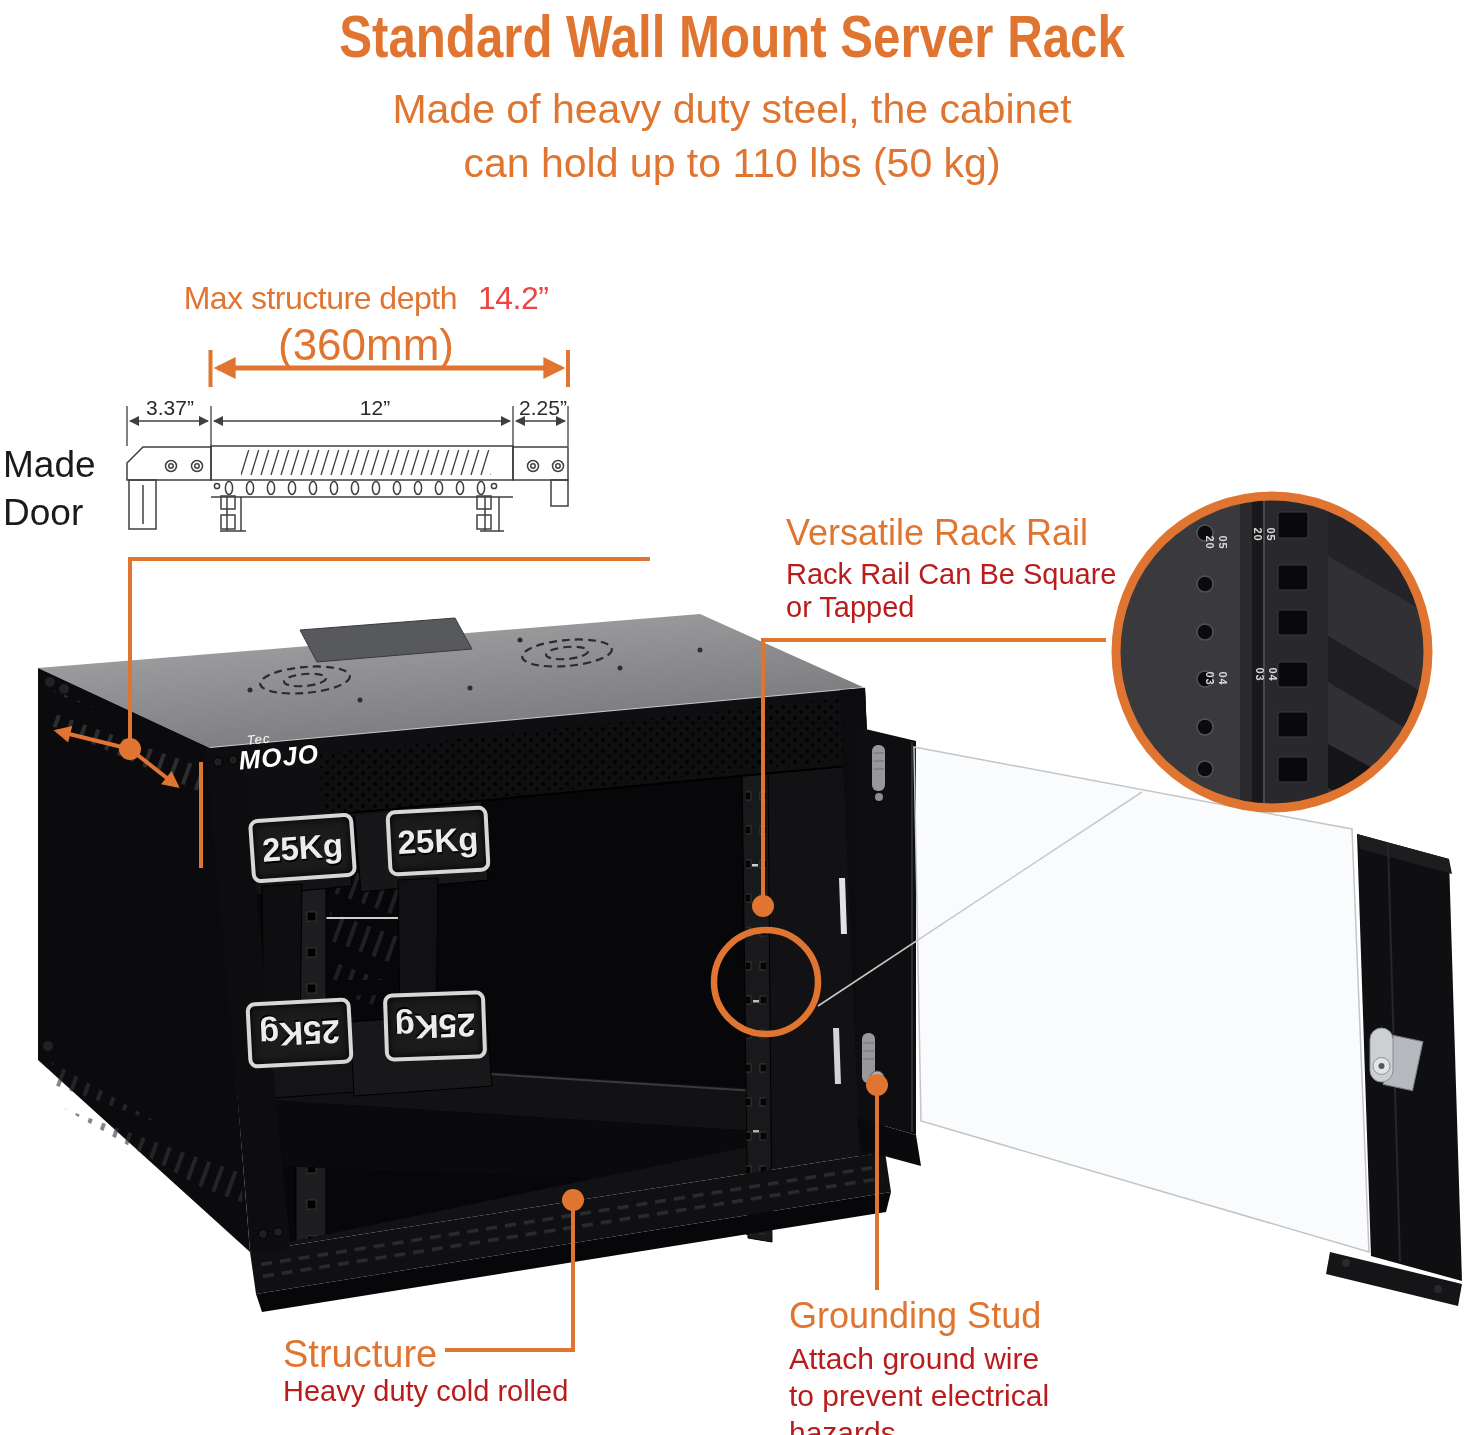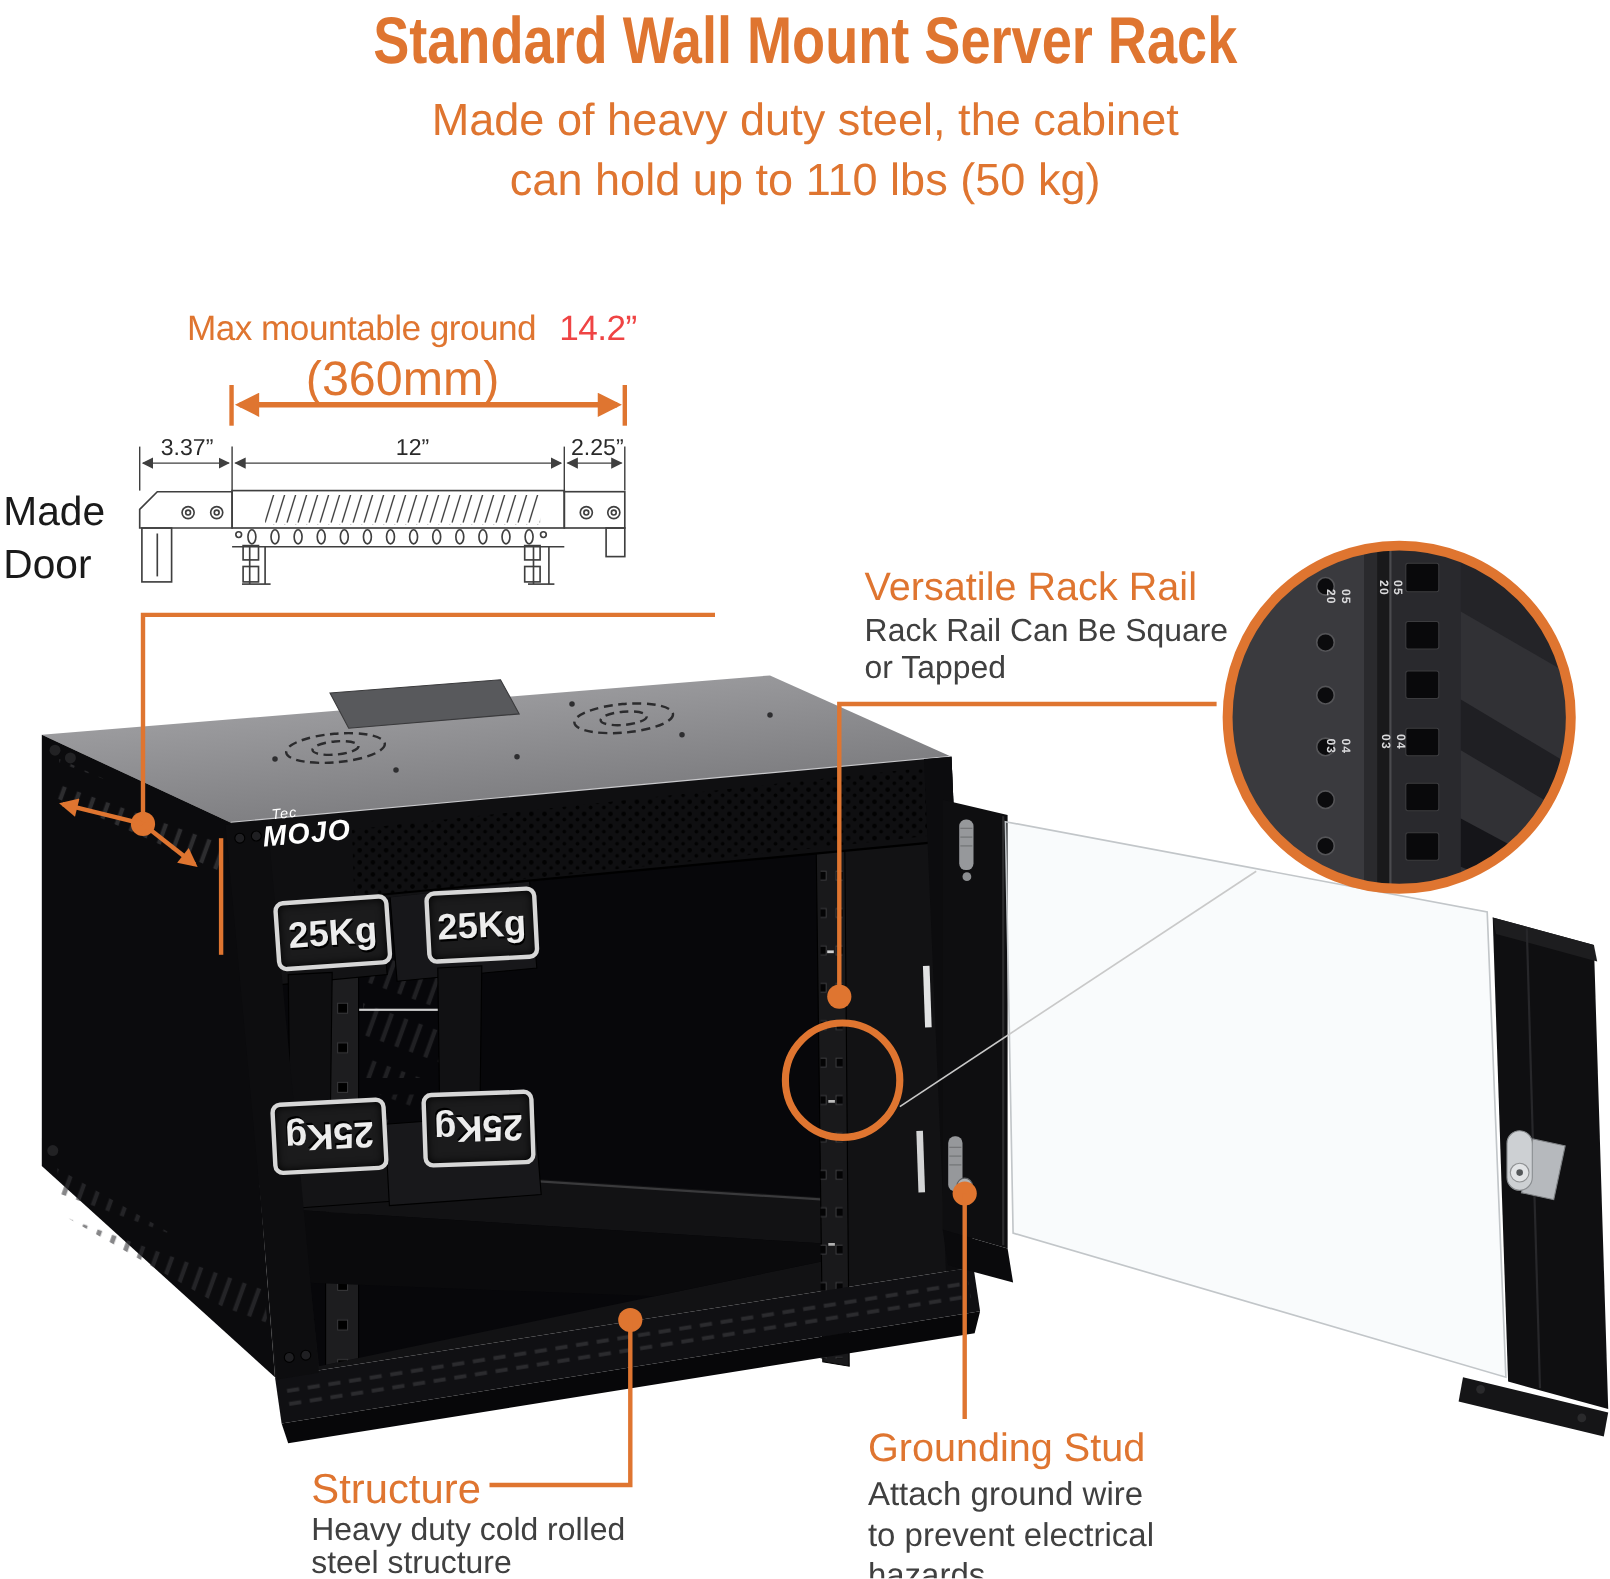--- a/index.html
+++ b/index.html
@@ -327,7 +327,7 @@
   </div>
 
   <div class="abs depth-wrap">
-    <span>Max mountable ground</span><span class="depth-val">14.2”</span>
+    <span>Max structure depth</span><span class="depth-val">14.2”</span>
   </div>
   <div class="abs mm">(360mm)</div>
 

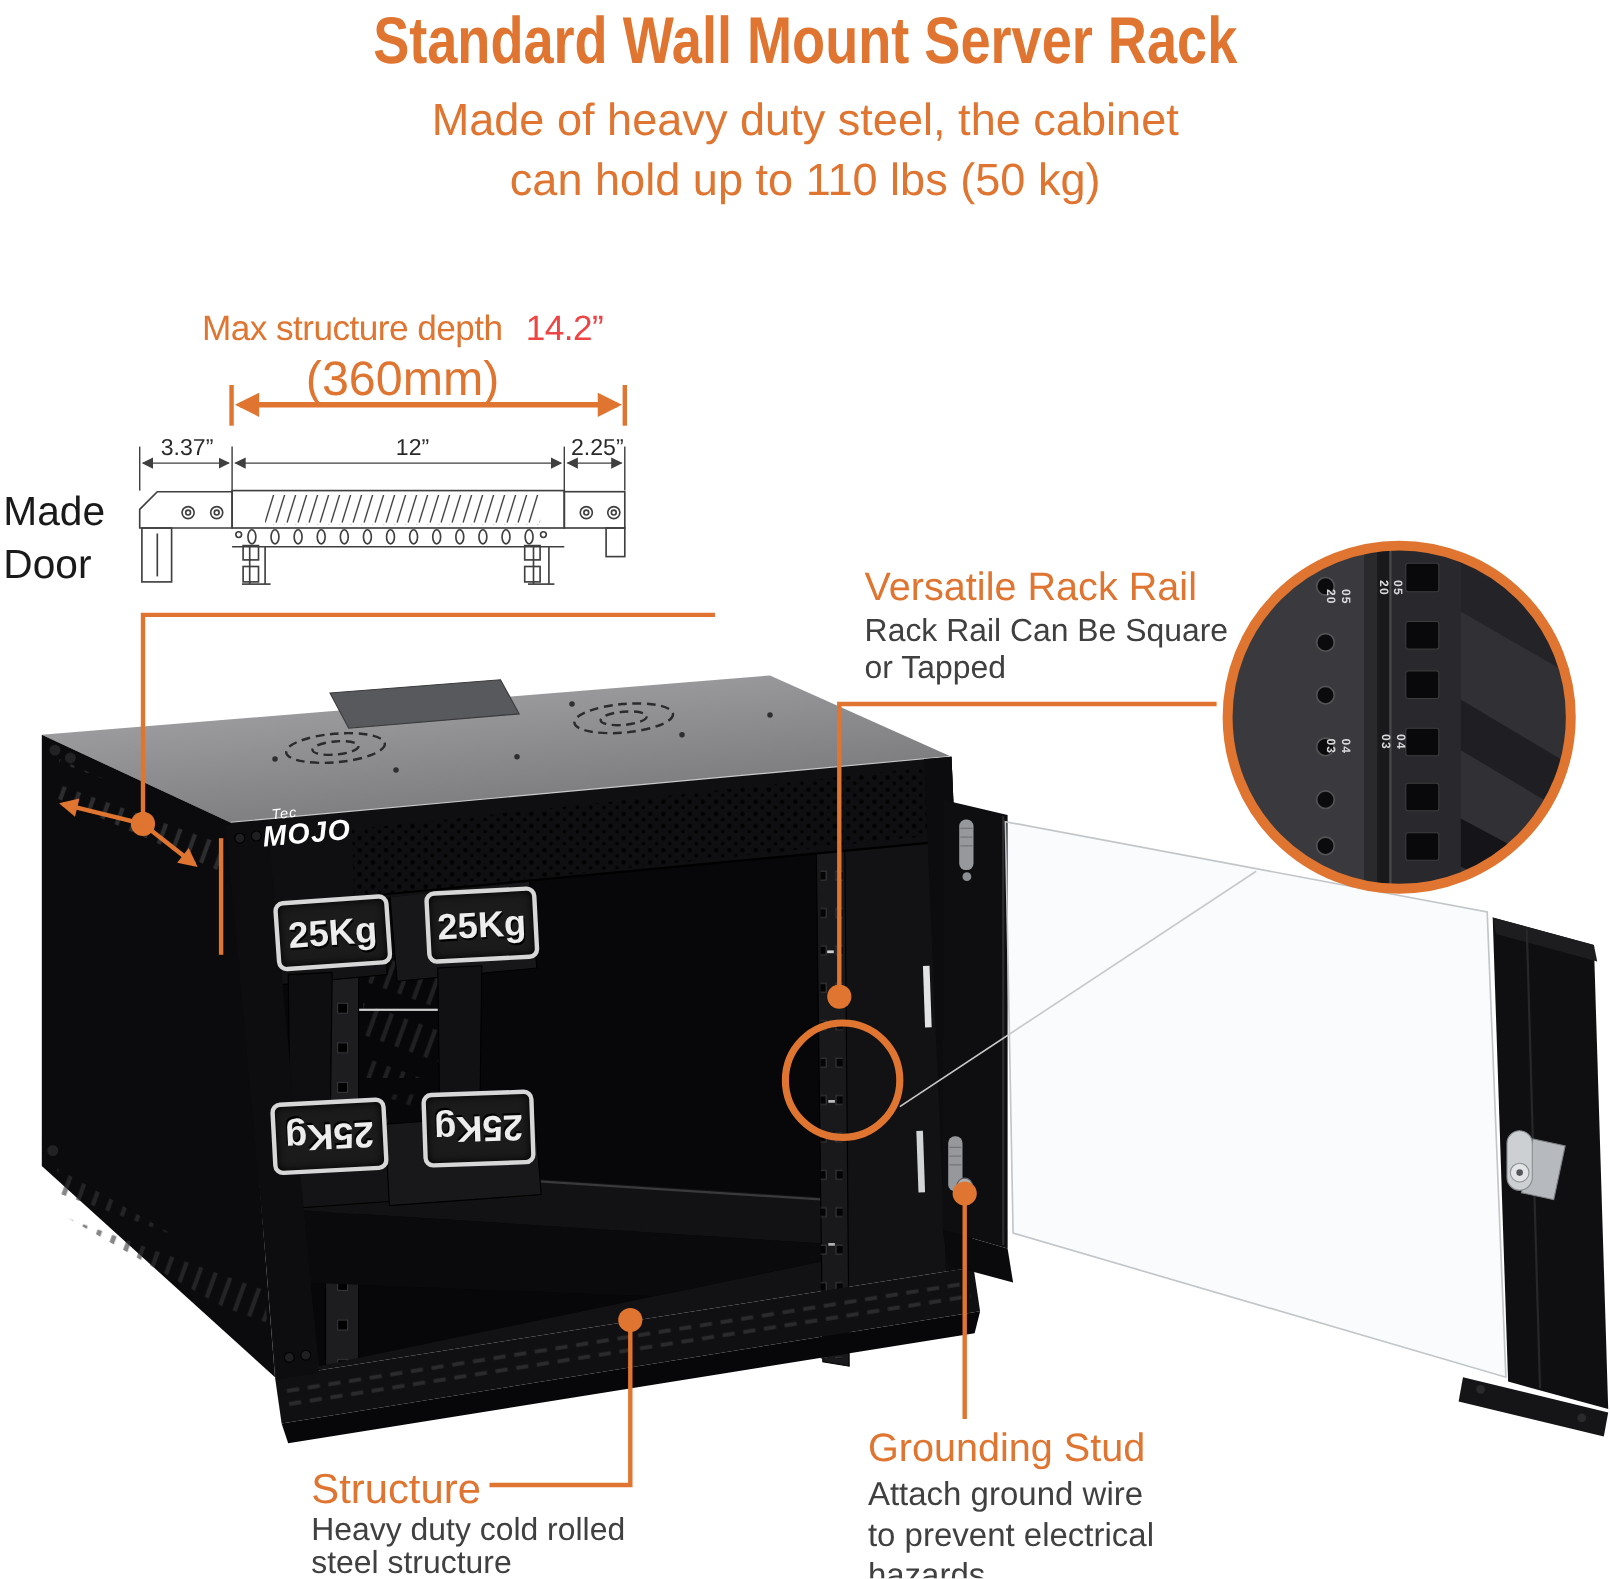--- a/index.html
+++ b/index.html
@@ -15,7 +15,7 @@
   .dim{top:396px;width:70px;text-align:center;color:#2a2a2a;font-size:21px;white-space:nowrap;}
   .front-door{top:441px;left:3px;font-size:37px;line-height:48px;color:#1a1a1a;}
   .co-title{font-size:36px;color:#DF7530;white-space:nowrap;text-align:right;}
-  .co-text{font-size:29px;line-height:33px;color:#404040;white-space:nowrap;}
+  .co-text{font-size:29px;line-height:33px;color:#b91c1c;white-space:nowrap;}
   .logo{left:238px;top:731px;color:#ffffff;transform:rotate(-5deg);line-height:1;}
   .logo .l1{font-size:13px;font-style:italic;margin-left:10px;letter-spacing:1px;}
   .logo .l2{font-size:26px;font-weight:bold;font-style:italic;letter-spacing:1px;}

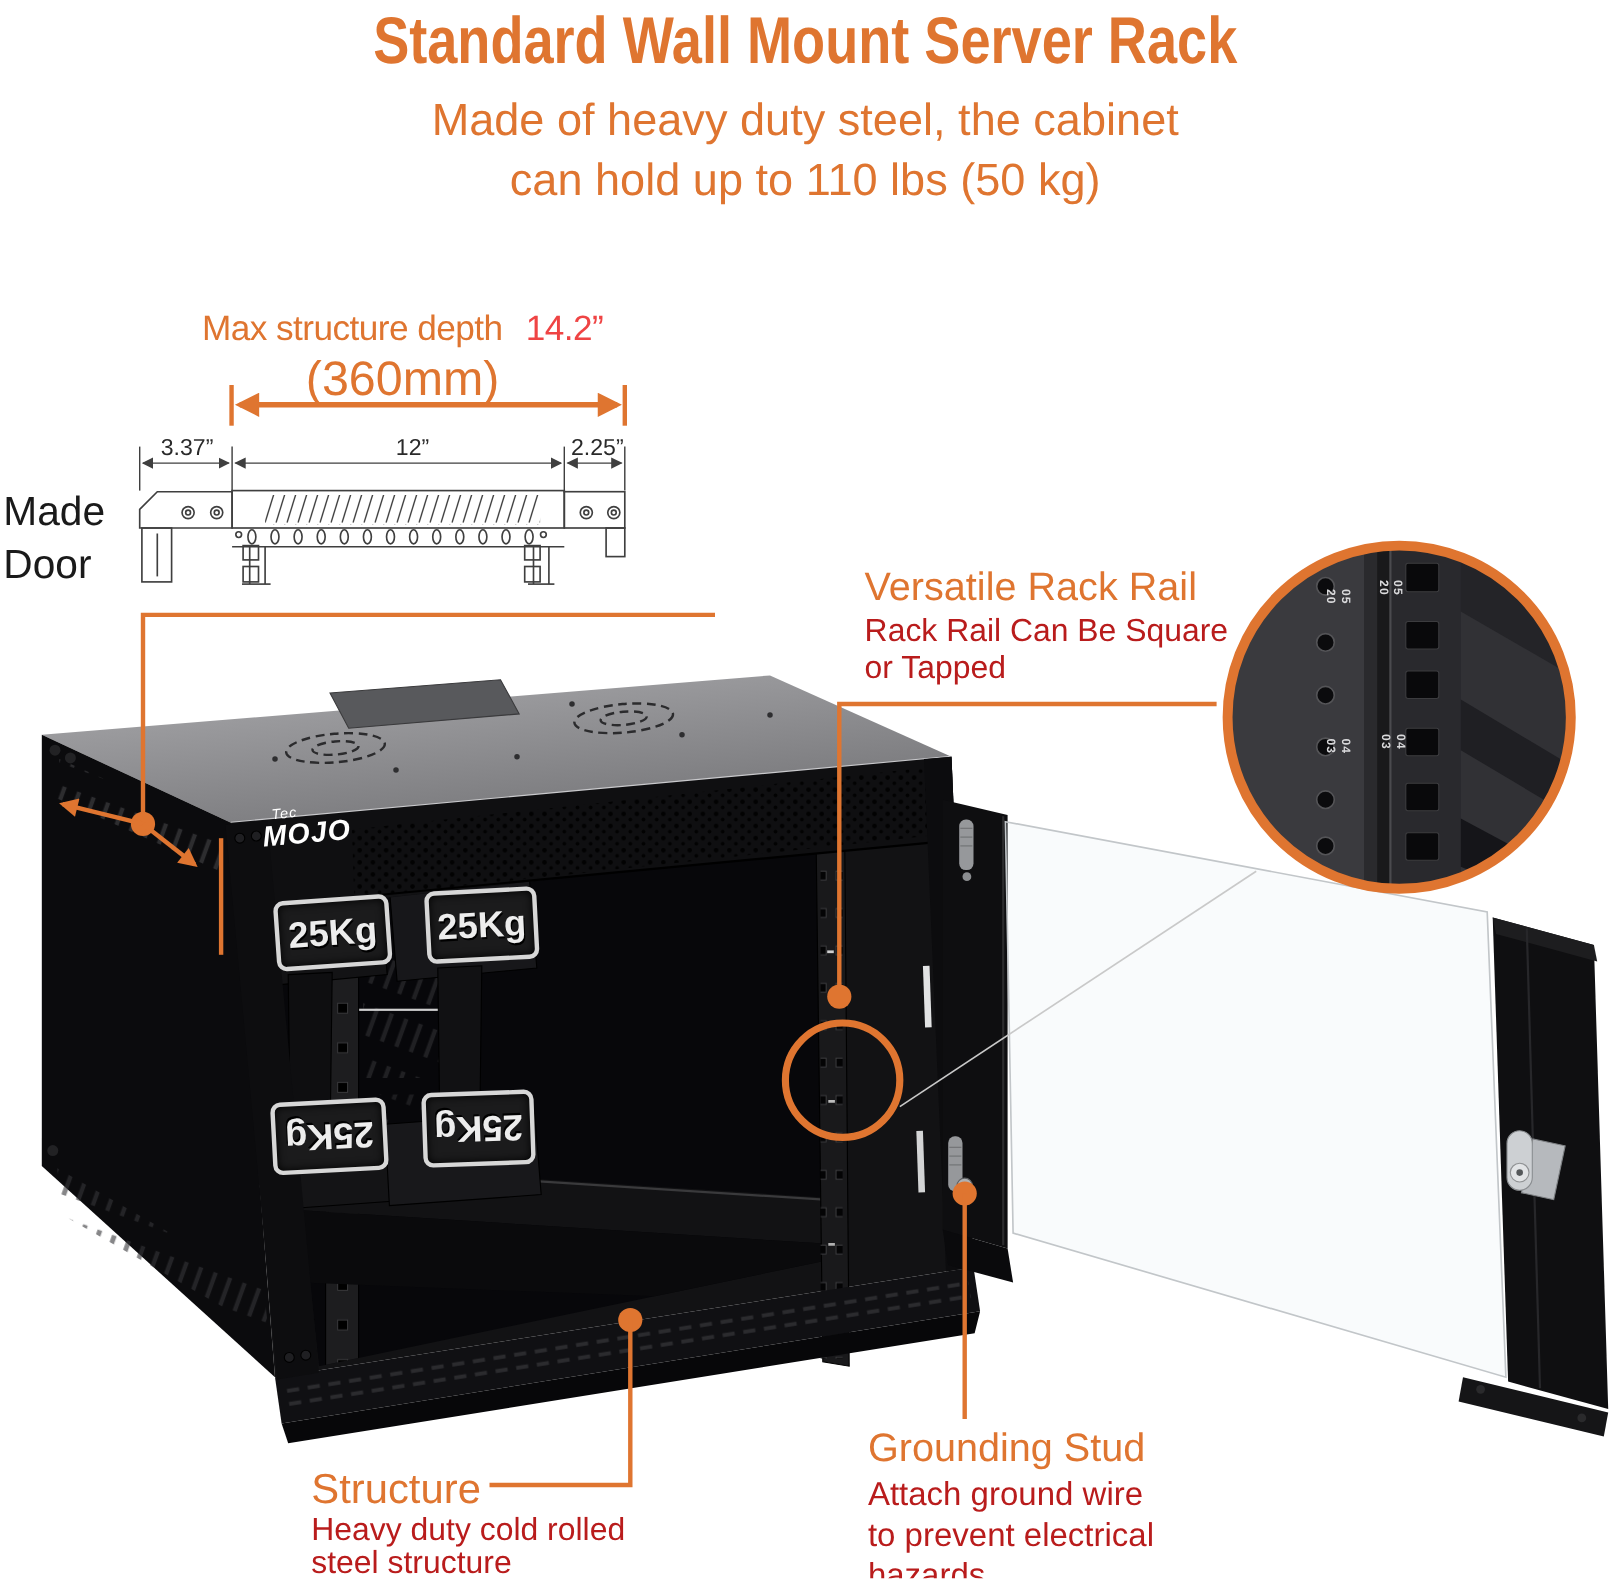--- a/index.html
+++ b/index.html
@@ -349,7 +349,6 @@
   <div class="abs co-title" style="left:283px;top:1333px;font-size:38px;">Structure</div>
   <div class="abs co-text" style="left:283px;top:1376px;line-height:30px;">
     <div>Heavy duty cold rolled</div>
-    <div>steel structure</div>
   </div>
 
   <div class="abs co-title" style="left:789px;top:1295px;">Grounding Stud</div>

